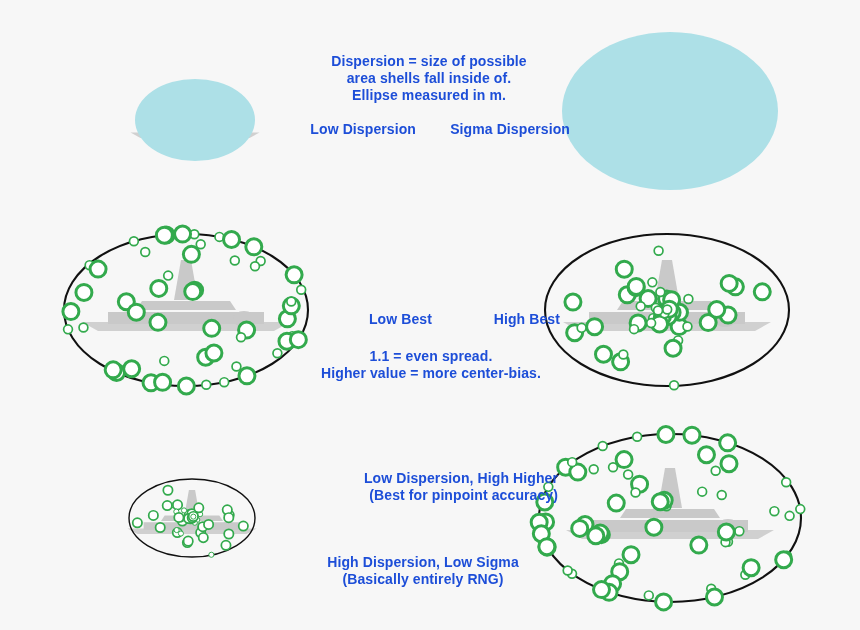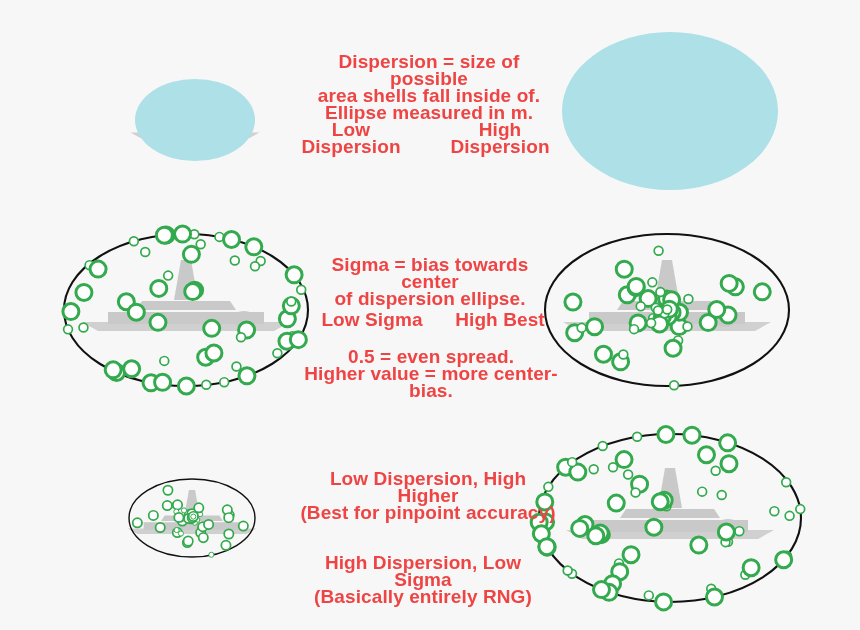--- a/index.html
+++ b/index.html
@@ -26,11 +26,11 @@
   .label-block {
     position: absolute;
     font-weight: bold;
-    font-size: 19px;
+    font-size: 14px;
     line-height: 17px;
     letter-spacing: 0.1px;
     white-space: pre-line;
-    color: #ef4444;
+    color: #1d4ed8;
   }
   .ta-center { text-align: center; }
   .ta-left   { text-align: center; }

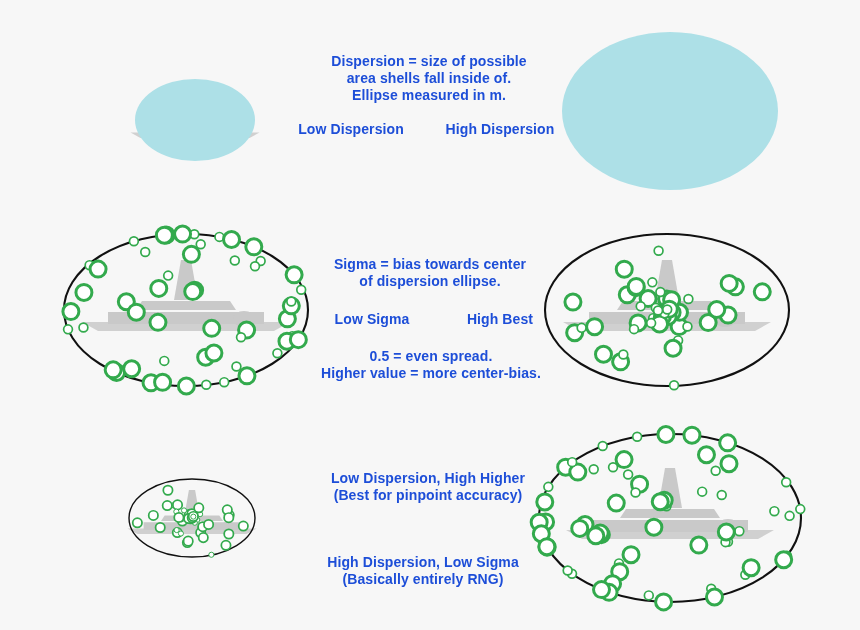--- a/index.html
+++ b/index.html
@@ -33,7 +33,7 @@
     color: #1d4ed8;
   }
   .ta-center { text-align: center; }
-  .ta-left   { text-align: center; }
+  .ta-left   { text-align: right; }
   .ta-right  { text-align: center; }
 
   

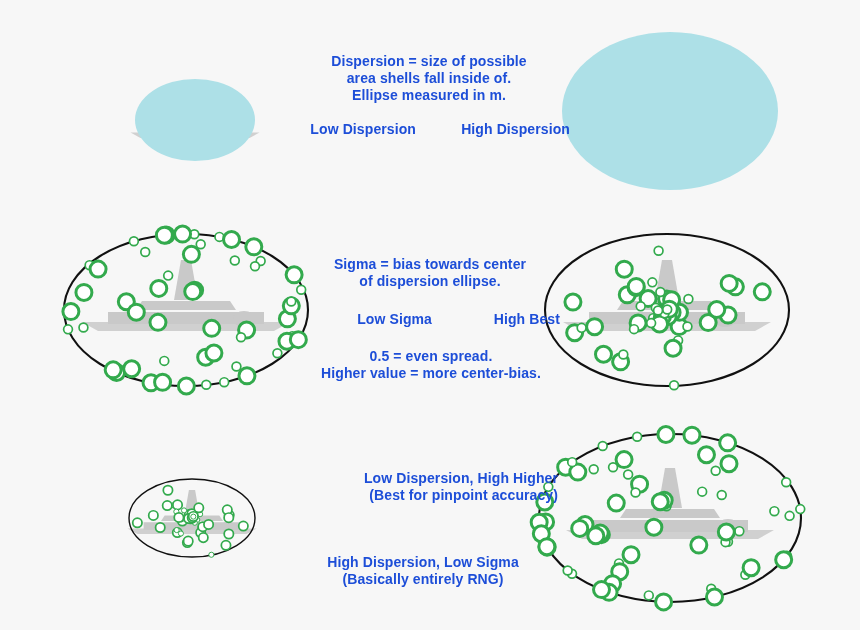--- a/index.html
+++ b/index.html
@@ -370,7 +370,7 @@
 
   <div class="label-block ta-left" id="cap-low-dispersion">Low Dispersion</div>
 
-  <div class="label-block ta-left" id="cap-high-dispersion">High Dispersion</div>
+  <div class="label-block ta-left" id="cap-high-dispersion">Sigma Dispersion</div>
 
   <div class="label-block ta-center" id="cap-sigma-def">Sigma = bias towards center
 of dispersion ellipse.</div>

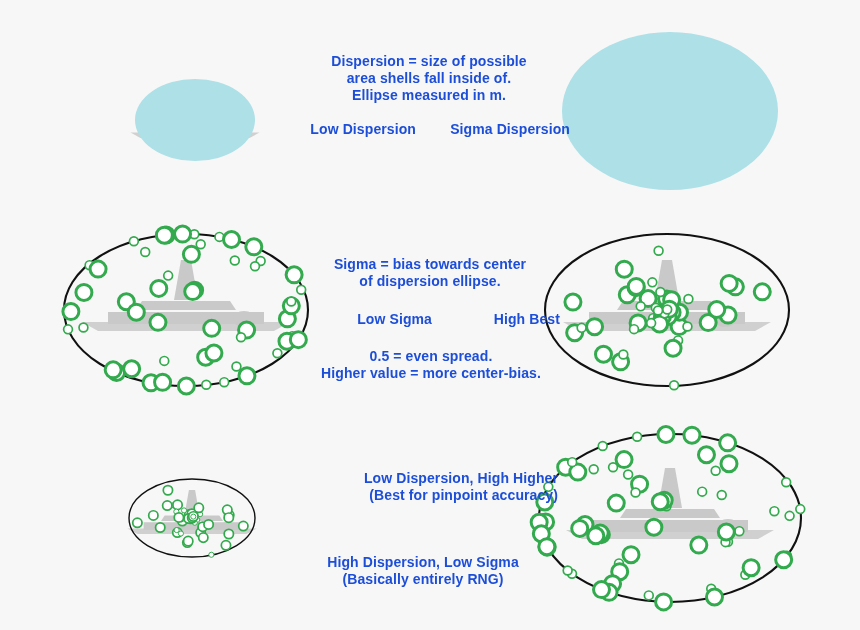--- a/index.html
+++ b/index.html
@@ -372,8 +372,6 @@
 
   <div class="label-block ta-left" id="cap-high-dispersion">Sigma Dispersion</div>
 
-  <div class="label-block ta-center" id="cap-sigma-def">Sigma = bias towards center
-of dispersion ellipse.</div>
 
   <div class="label-block ta-left" id="cap-low-sigma">Low Sigma</div>
 

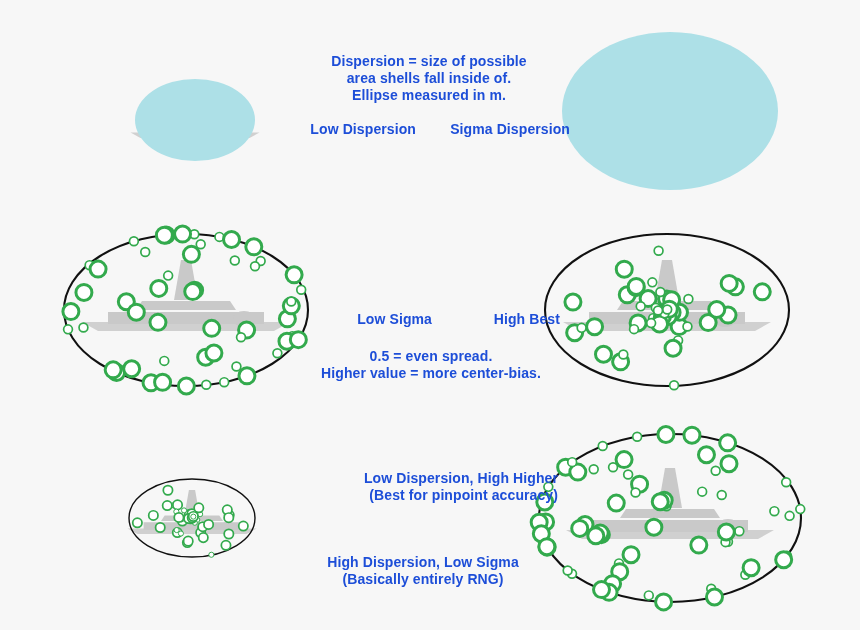--- a/index.html
+++ b/index.html
@@ -373,7 +373,7 @@
   <div class="label-block ta-left" id="cap-high-dispersion">Sigma Dispersion</div>
 
 
-  <div class="label-block ta-left" id="cap-low-sigma">Low Sigma</div>
+  <div class="label-block ta-left" id="cap-low-sigma">Low Best</div>
 
   <div class="label-block ta-left" id="cap-high-sigma">High Best</div>
 

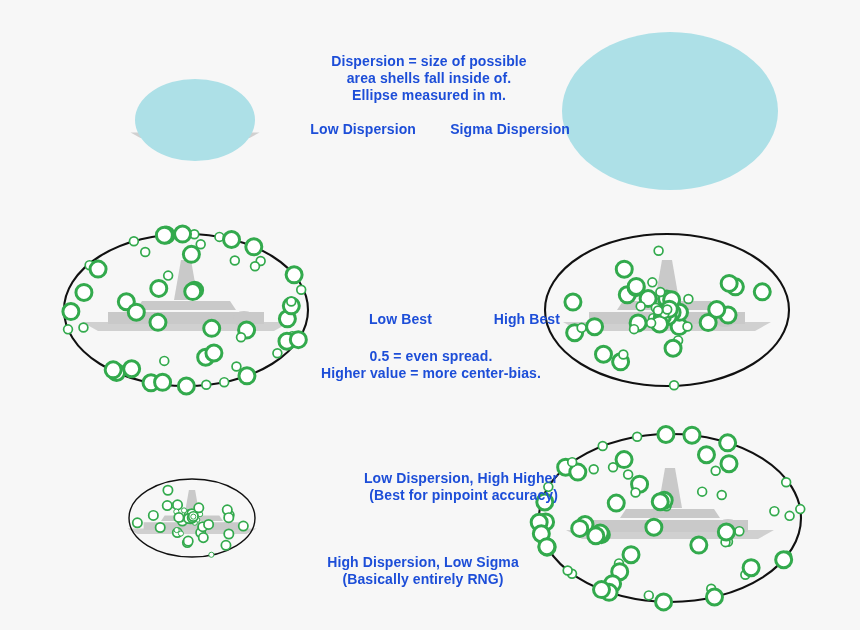--- a/index.html
+++ b/index.html
@@ -377,7 +377,7 @@
 
   <div class="label-block ta-left" id="cap-high-sigma">High Best</div>
 
-  <div class="label-block ta-center" id="cap-sigma-scale">0.5 = even spread.
+  <div class="label-block ta-center" id="cap-sigma-scale">1.1 = even spread.
 Higher value = more center-bias.</div>
 
   <div class="label-block ta-left" id="cap-lowdisp-highsigma">Low Dispersion, High Higher

